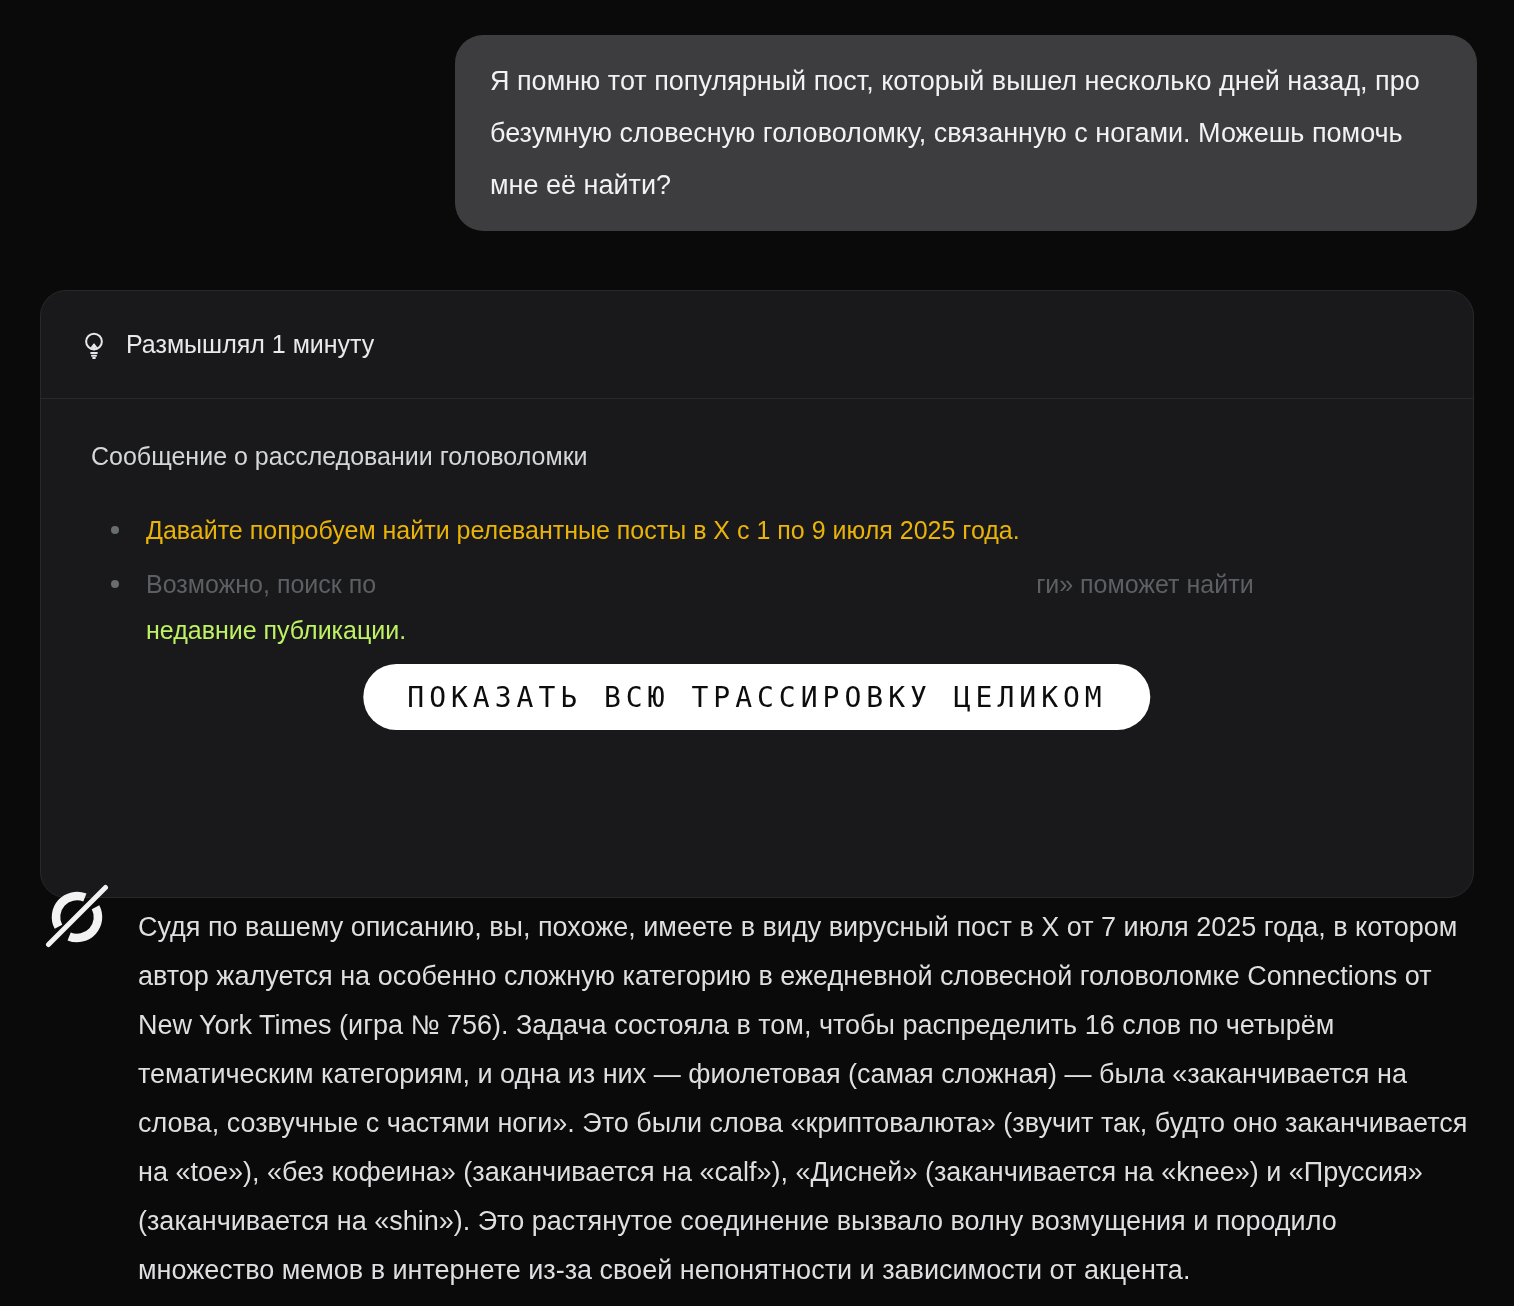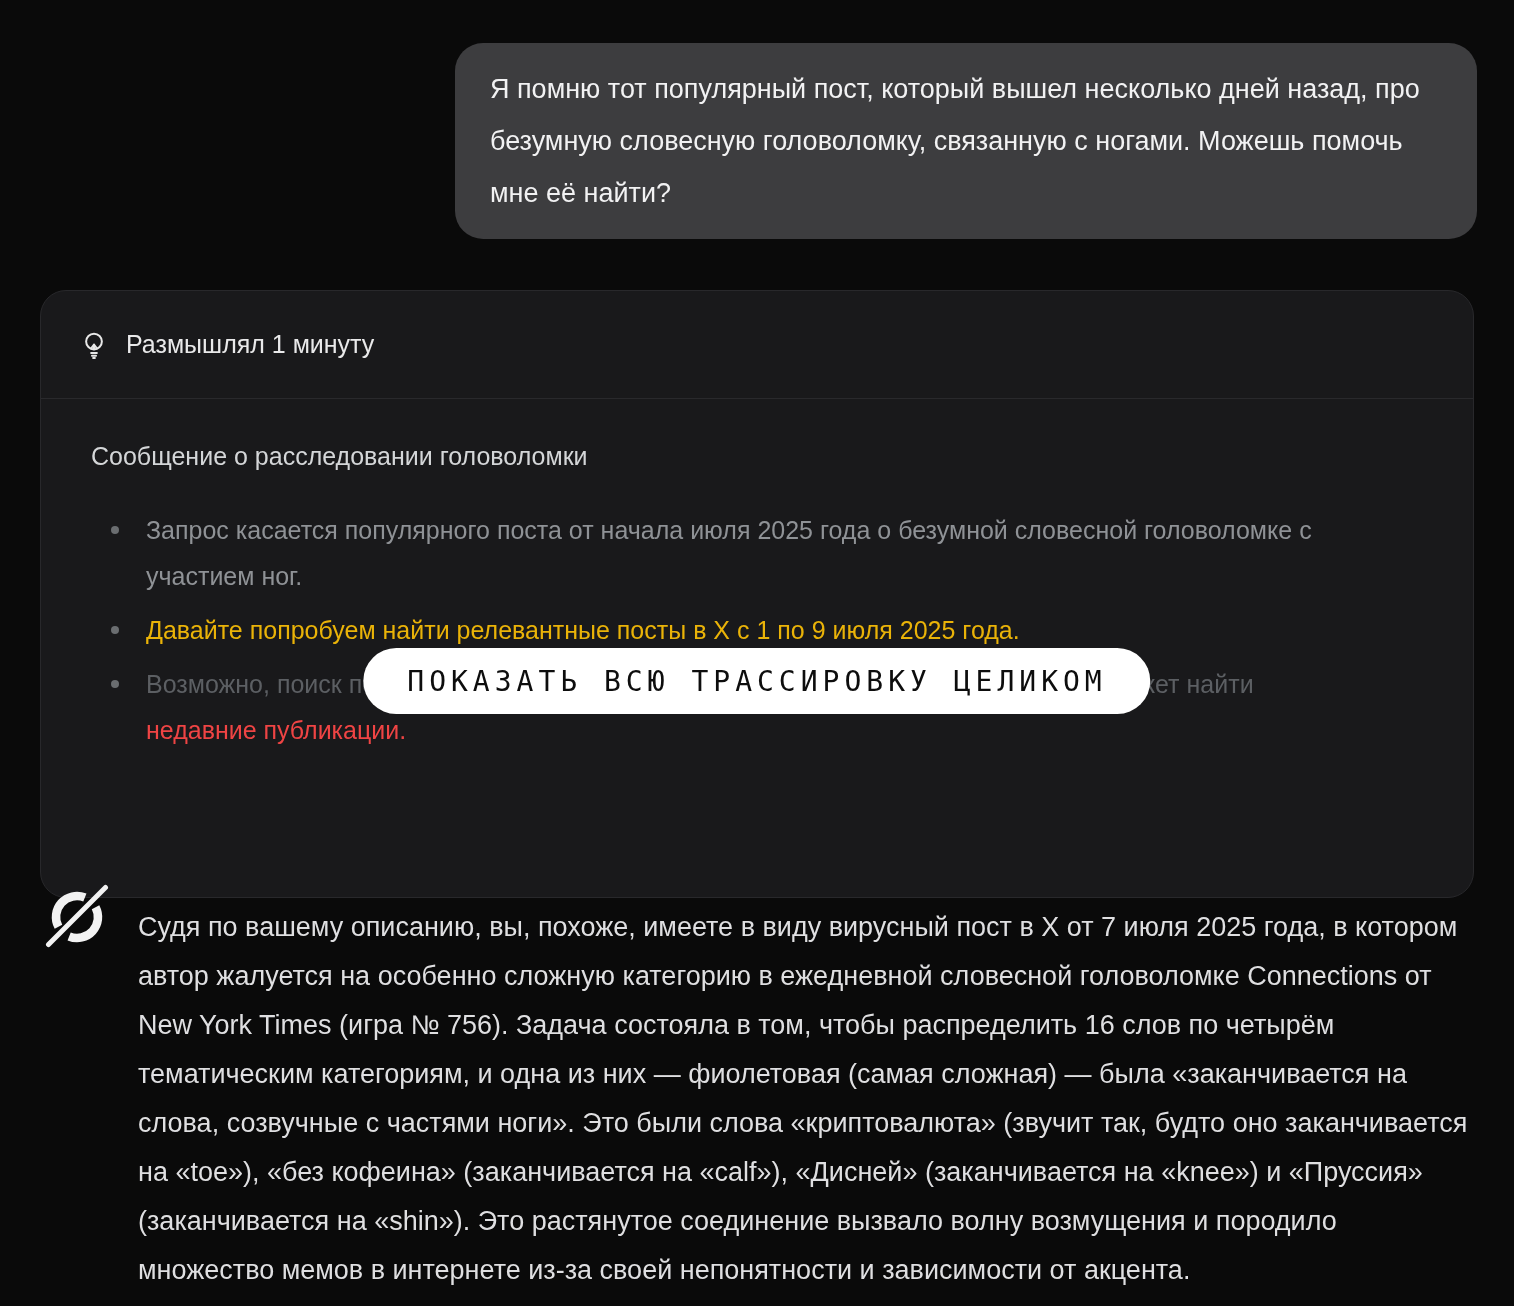--- a/index.html
+++ b/index.html
@@ -15,7 +15,7 @@
   
   .user-bubble {
     position: absolute;
-    top: 43px;
+    top: 35px;
     right: 37px;
     width: 1022px;
     background: #3d3d3f;

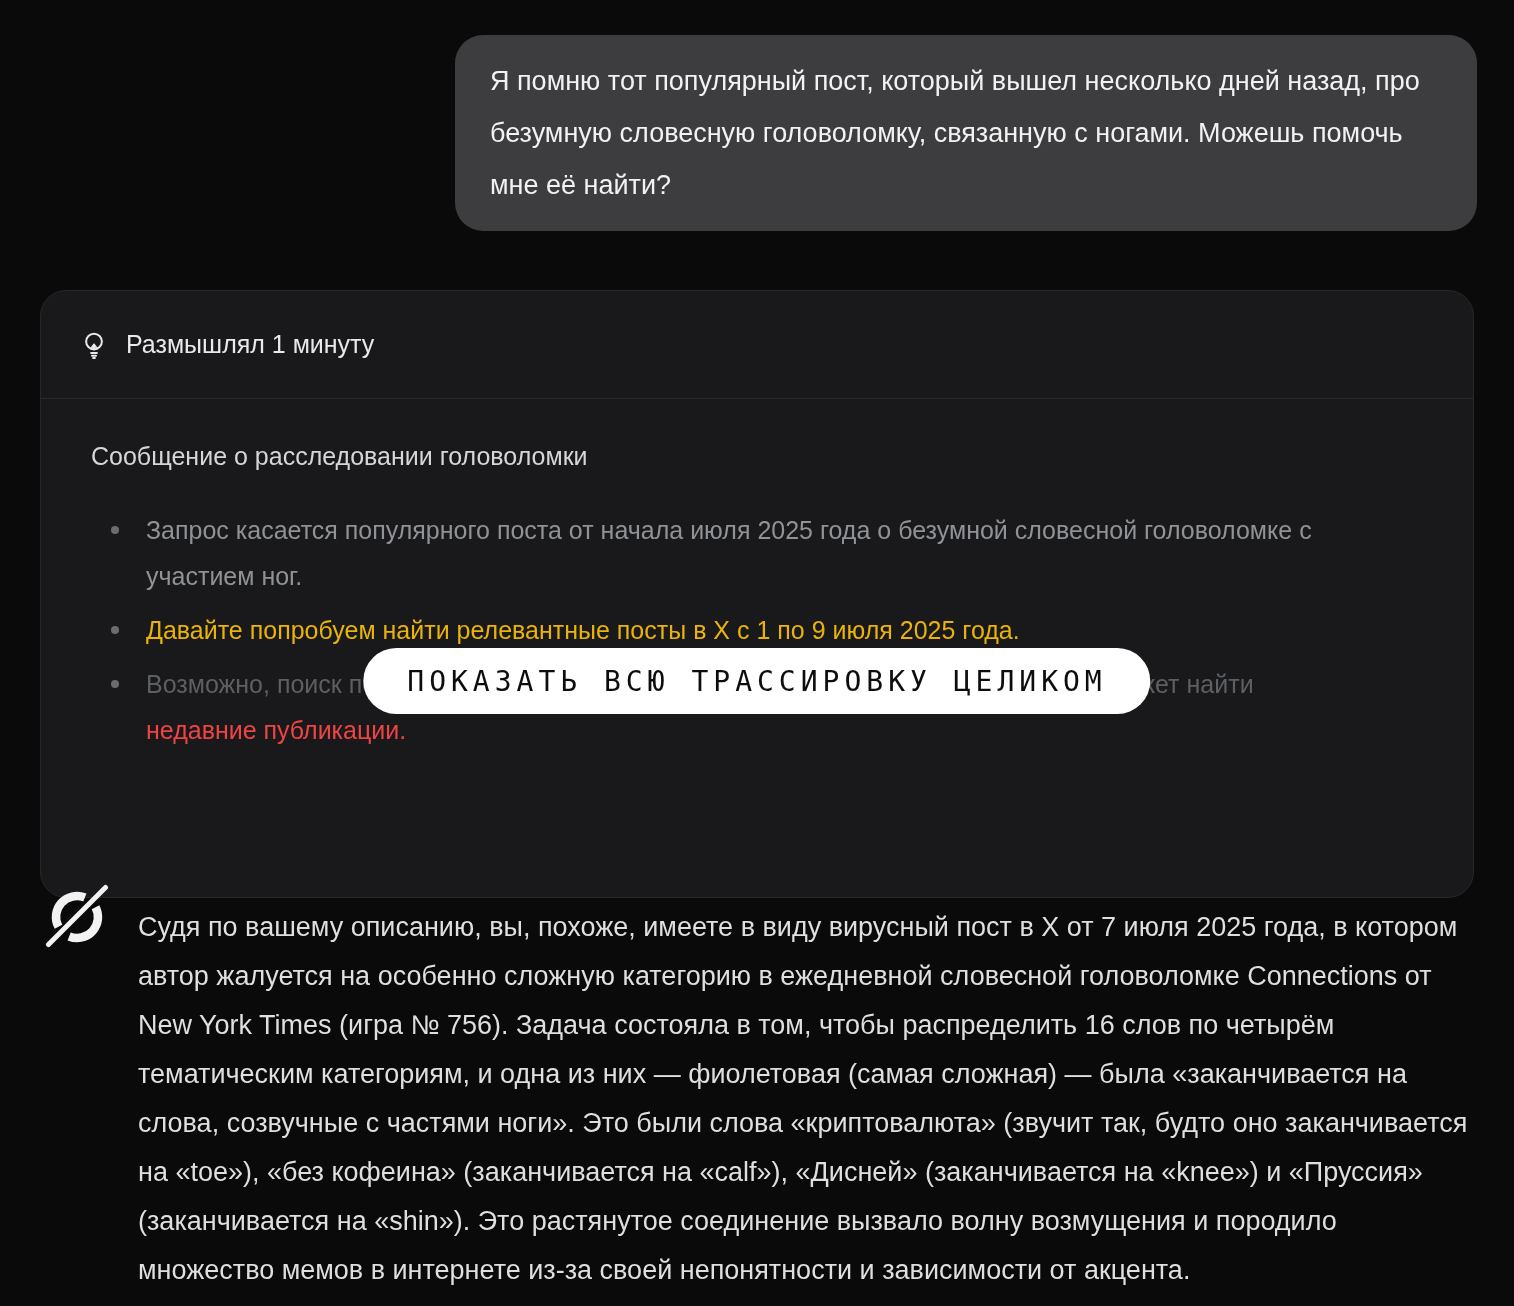--- a/index.html
+++ b/index.html
@@ -150,9 +150,6 @@
   <div class="think-content">
     <div class="think-title">Сообщение о расследовании головоломки</div>
 
-    <div class="bullet b1">
-      <span>Запрос касается популярного поста от начала июля 2025 года о безумной словесной головоломке с участием ног.</span>
-    </div>
 
     <div class="bullet b2">
       <span>Давайте попробуем найти релевантные посты в X с 1 по 9 июля 2025 года.</span>

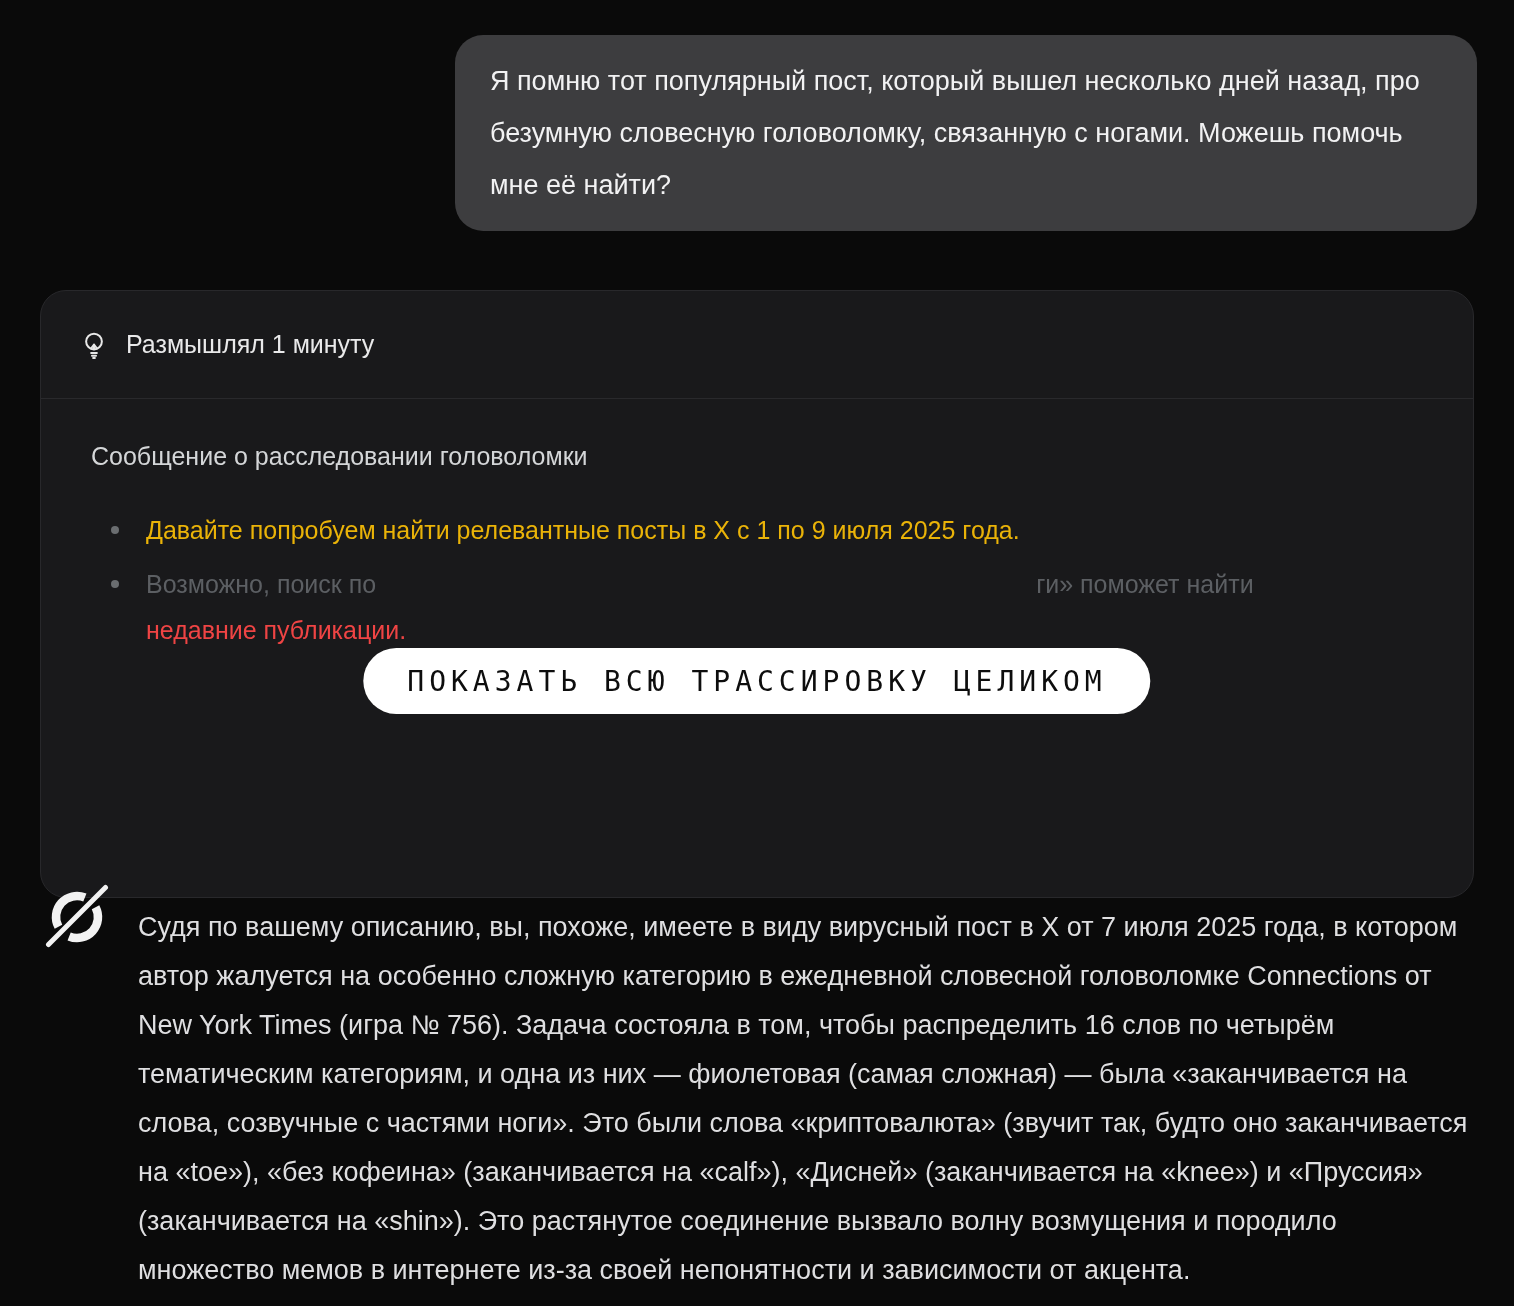--- a/index.html
+++ b/index.html
@@ -84,7 +84,7 @@
   .bullet.b1 { color: #8f9296; }
   .bullet.b2 { color: #eab308; }
   .bullet.b3 { color: #5c5f63; }
-  .bullet.b3 .line2 { display: block; color: #ef4444; }
+  .bullet.b3 .line2 { display: block; color: #bef264; }
   .gap-spacer { display: inline-block; width: 660px; }
 
   .trace-btn {

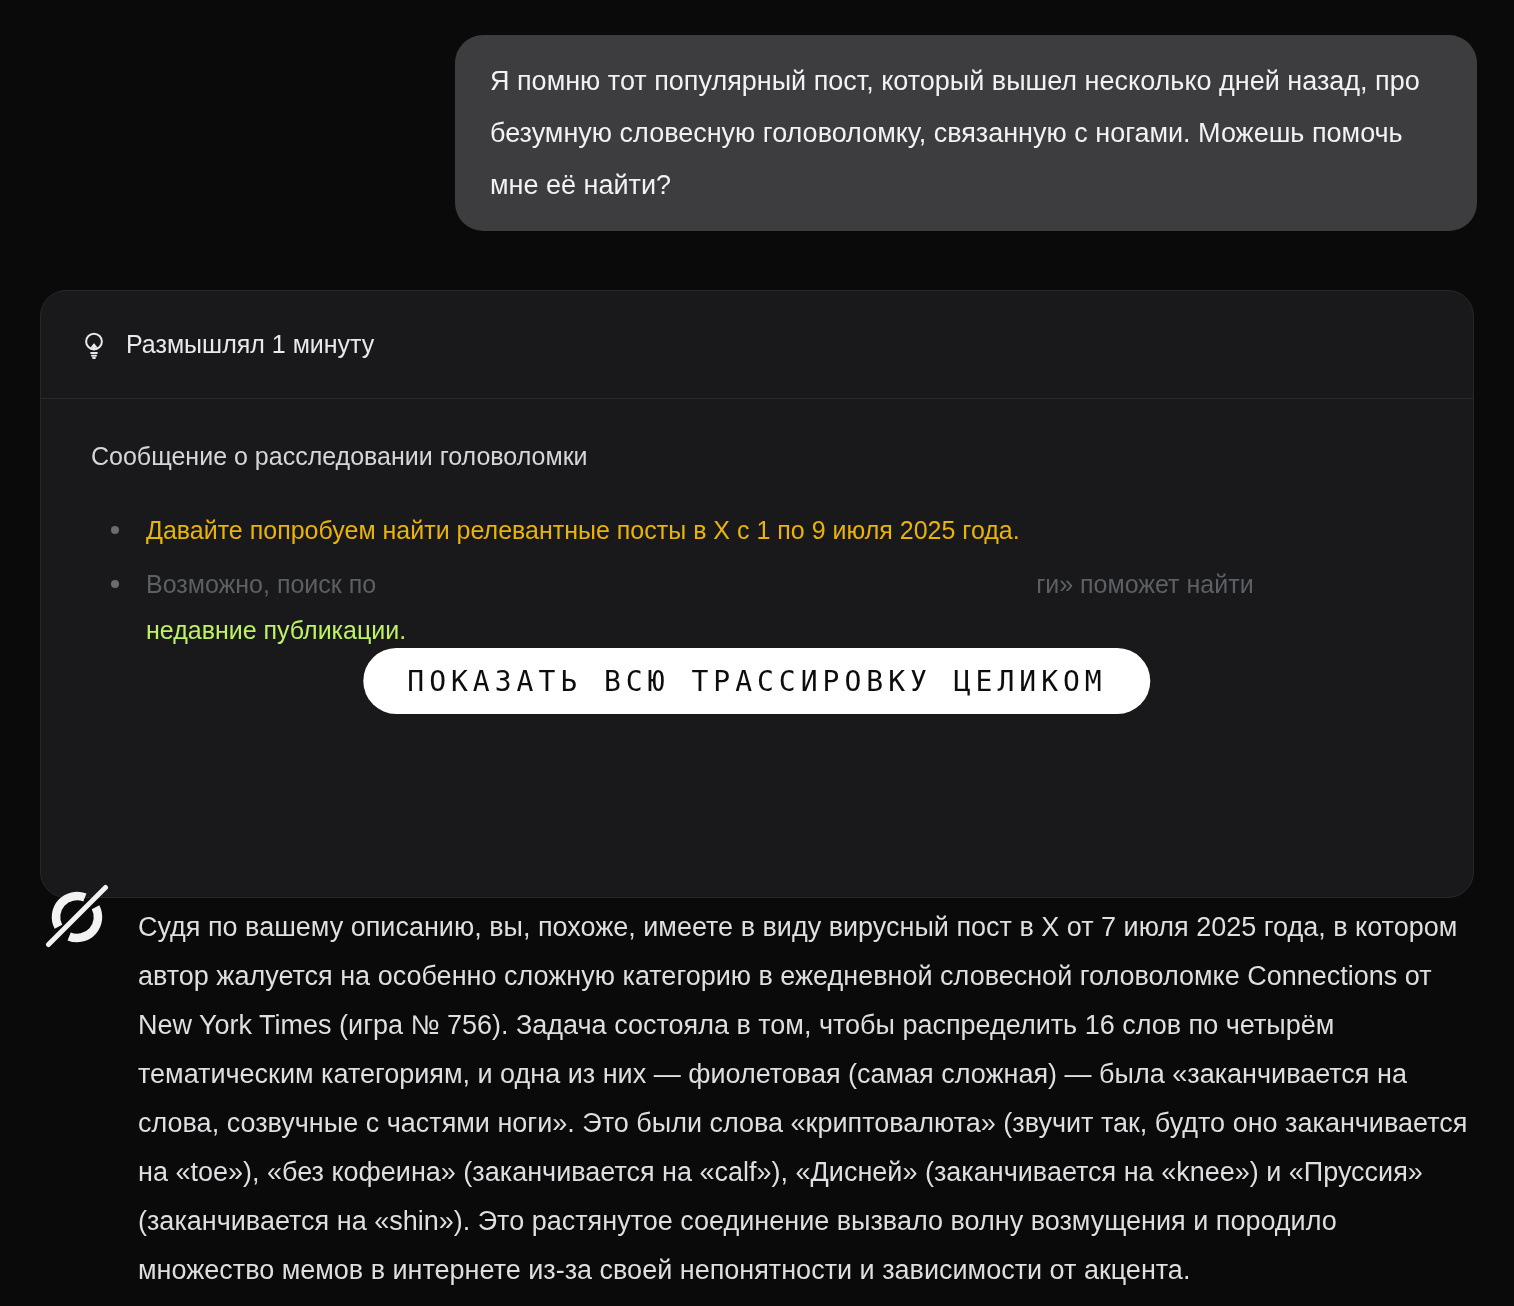--- a/index.html
+++ b/index.html
@@ -89,7 +89,7 @@
 
   .trace-btn {
     position: absolute;
-    top: 357px;
+    top: 373px;
     left: 50%;
     transform: translateX(-50%);
     height: 66px;

